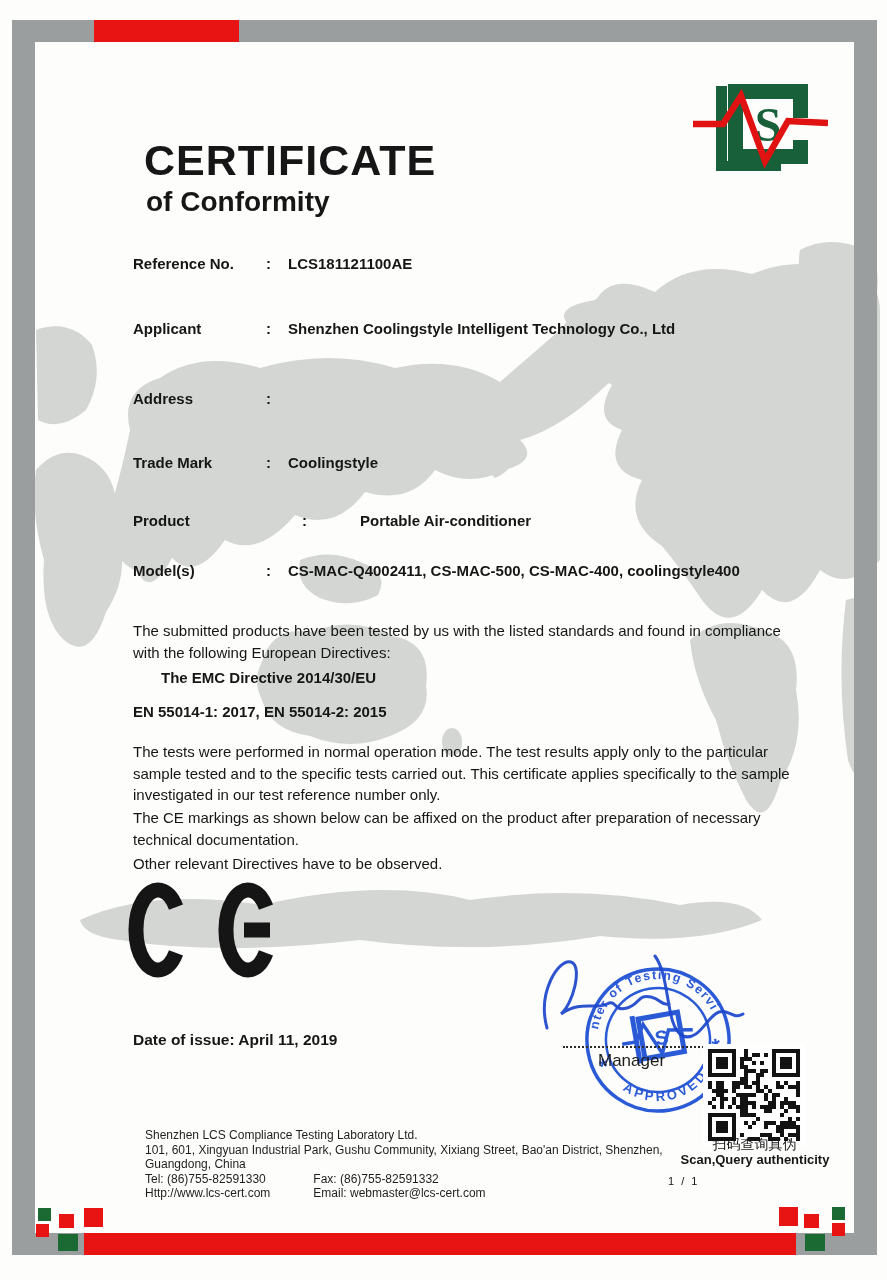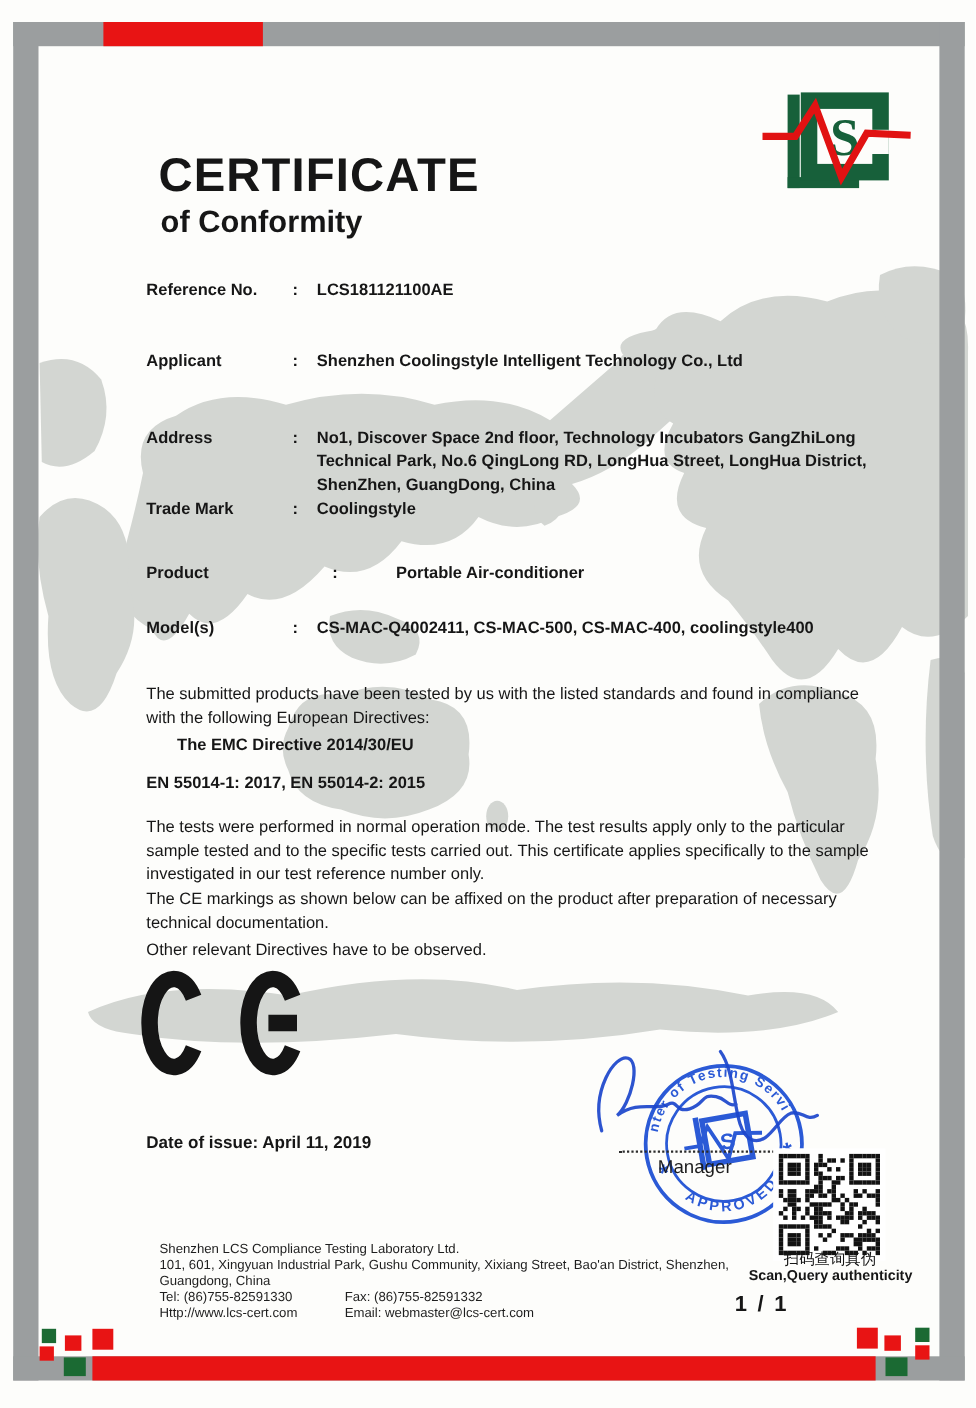--- a/index.html
+++ b/index.html
@@ -132,11 +132,6 @@
   <div class="row" style="top:388px;">
     <span class="lab">Address</span>
     <span class="col">:</span>
-    <span class="val">
-      <div>No1, Discover Space 2nd floor, Technology Incubators GangZhiLong</div>
-      <div>Technical Park, No.6 QingLong RD, LongHua Street, LongHua District,</div>
-      <div>ShenZhen, GuangDong, China</div>
-    </span>
   </div>
   <div class="row" style="top:452px;">
     <span class="lab">Trade Mark</span>

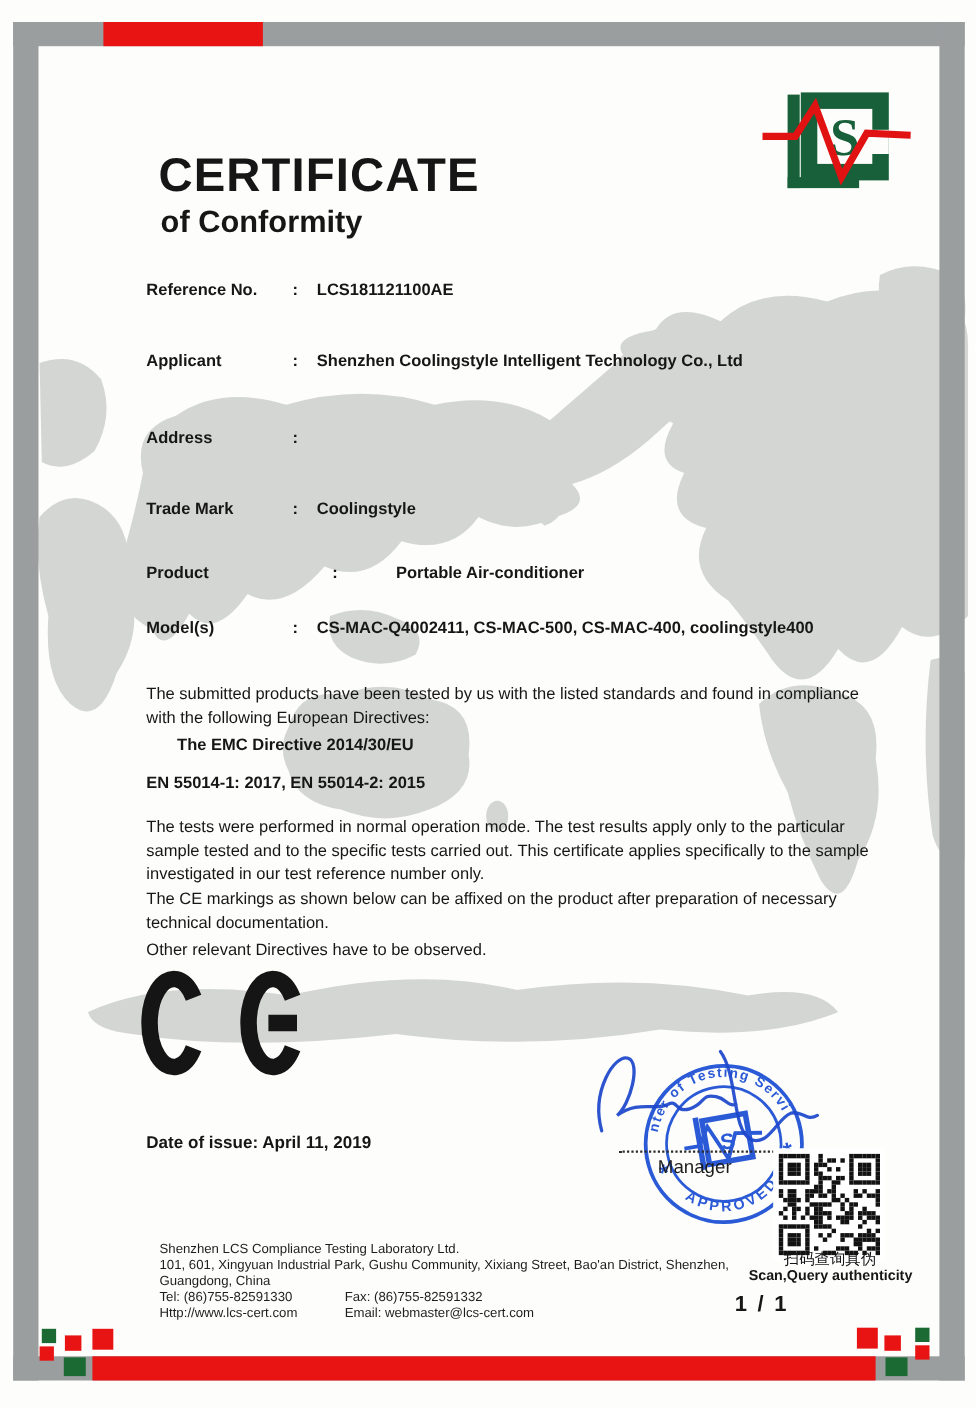--- a/index.html
+++ b/index.html
@@ -53,7 +53,7 @@
           line-height:14.5px;color:#1e1e1e;z-index:2;}
   .footer .cols span{display:inline-block;}
   .footer .w1{width:165px;}
-  .page-num{position:absolute;left:668px;top:1175px;font-size:20px;font-weight:bold;
+  .page-num{position:absolute;left:668px;top:1175px;font-size:11px;font-weight:normal;
             letter-spacing:2px;z-index:2;}
 
   

